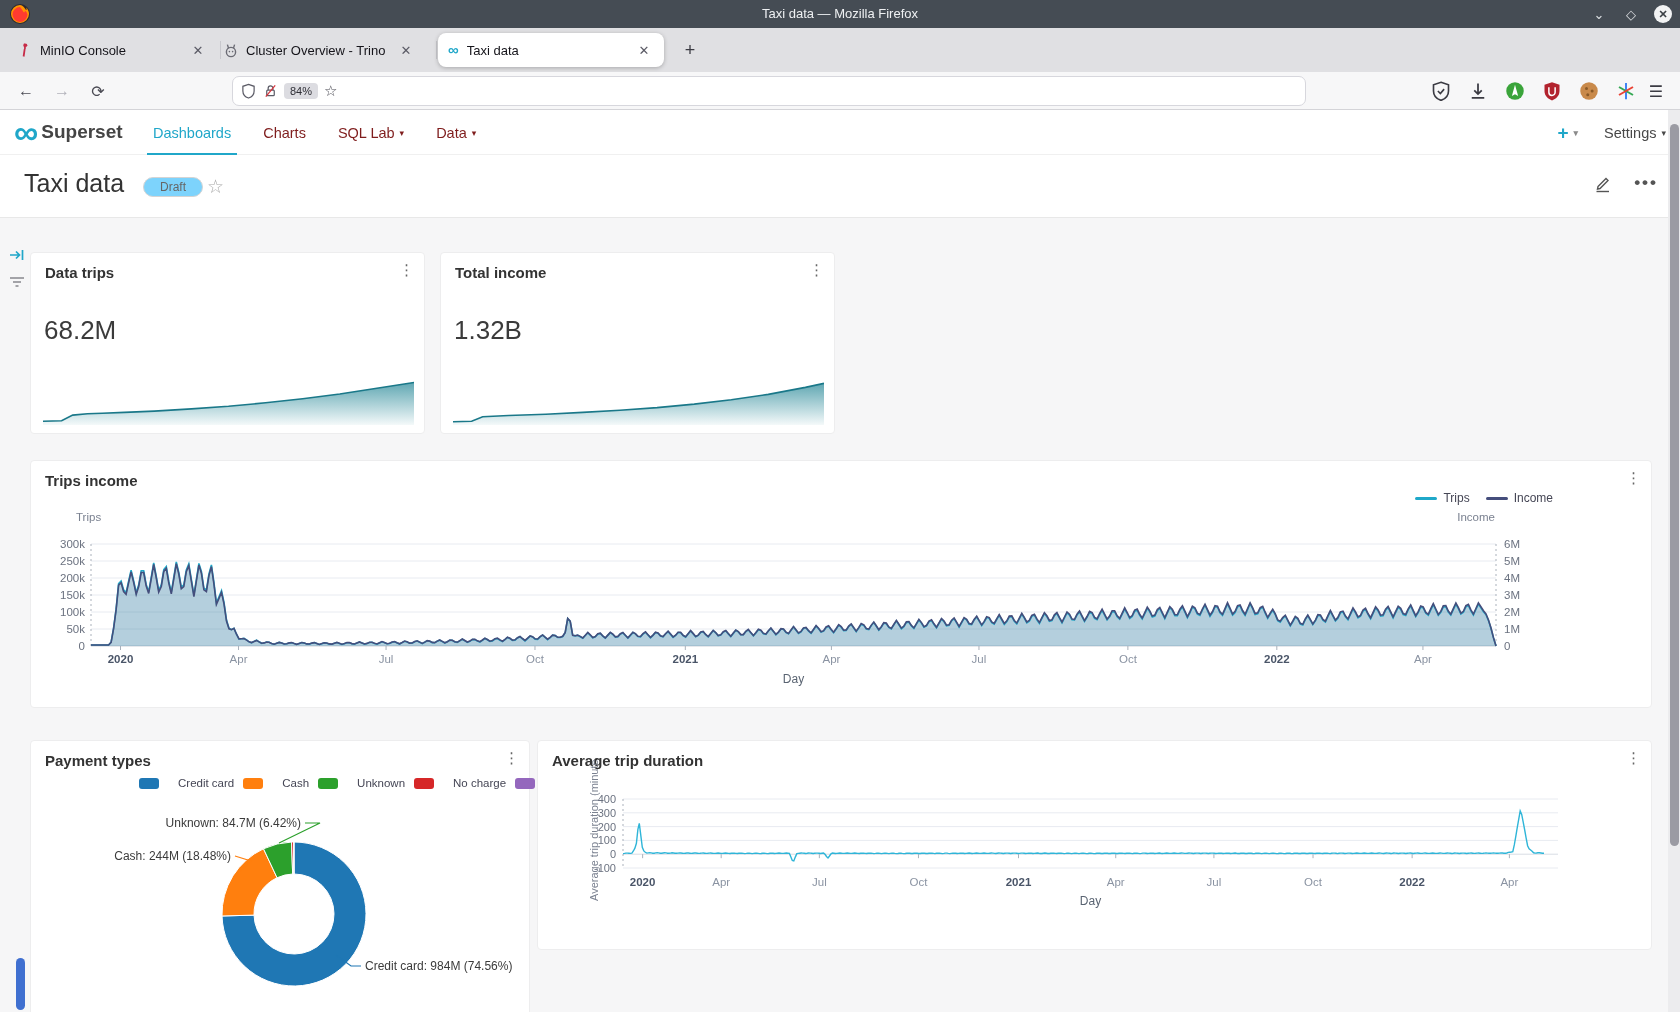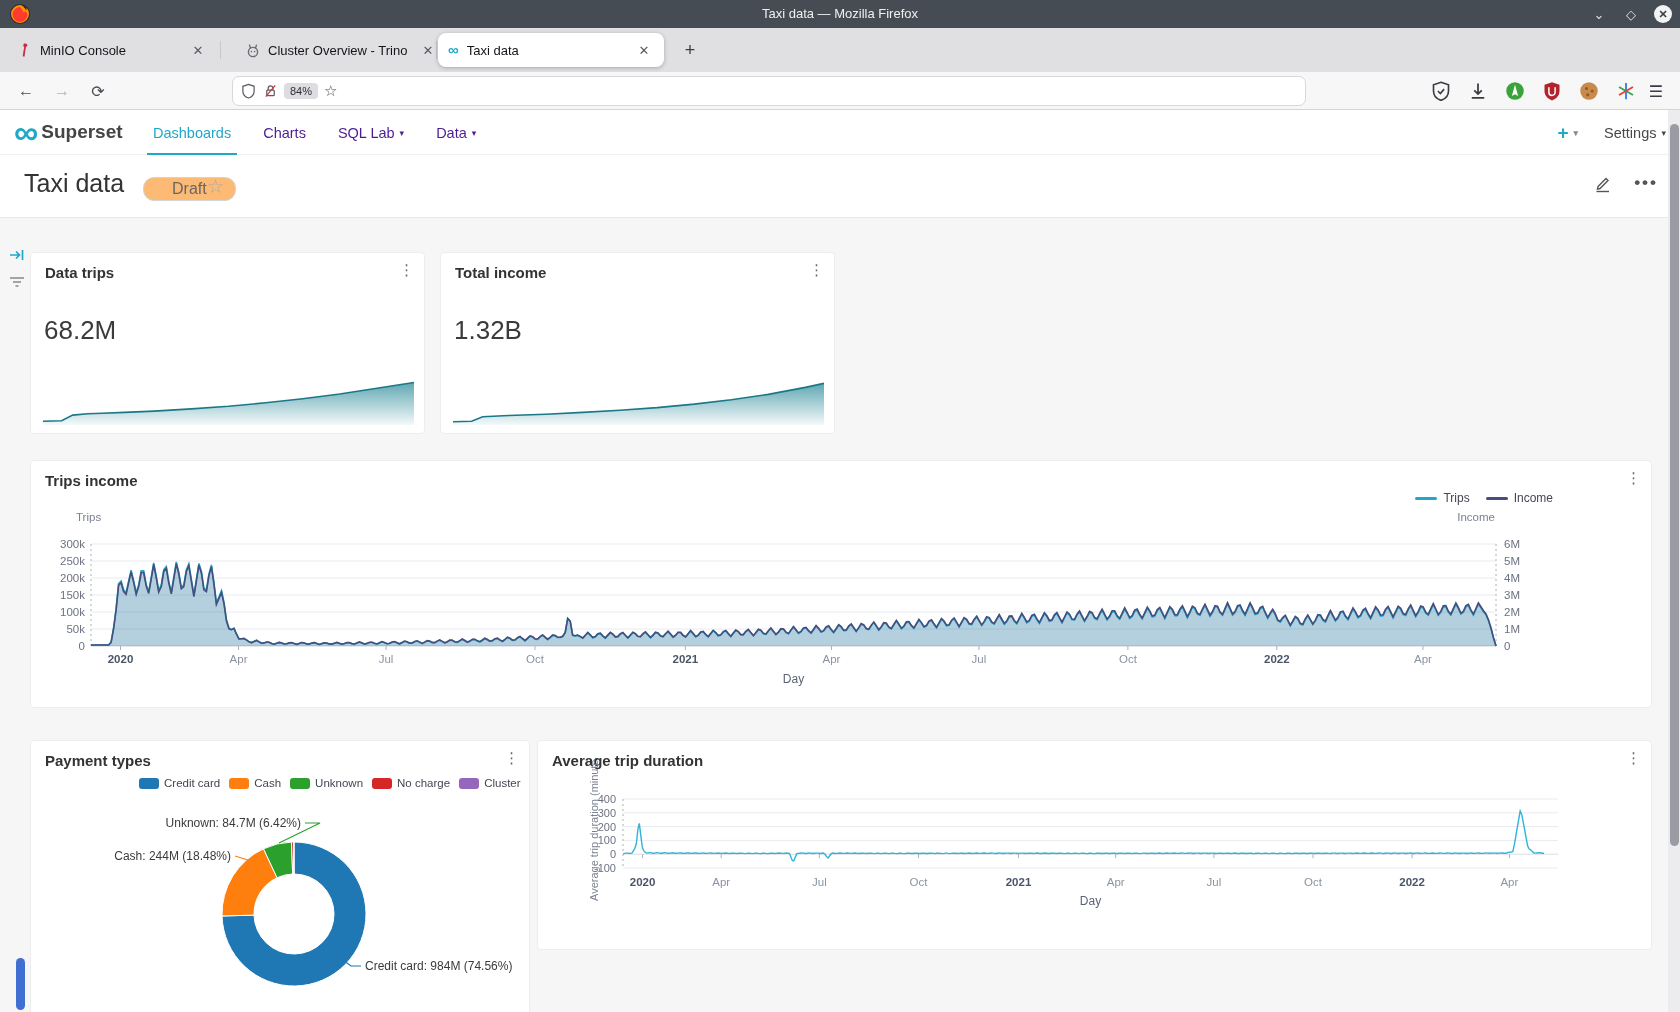--- a/index.html
+++ b/index.html
@@ -114,7 +114,7 @@
         <span class="tab-close">✕</span>
       </div>
       <div class="tab-sep" style="left: 220px;"></div>
-      <div class="tab" style="left: 236px; width: 212px;">
+      <div class="tab" style="left: 214px; width: 212px;">
         <span style="display:flex;align-items:center;">
           <svg width="14" height="15" viewBox="0 0 14 15">
             <circle cx="7" cy="9" r="4.6" fill="none" stroke="#6b6b74" stroke-width="1.4"></circle>

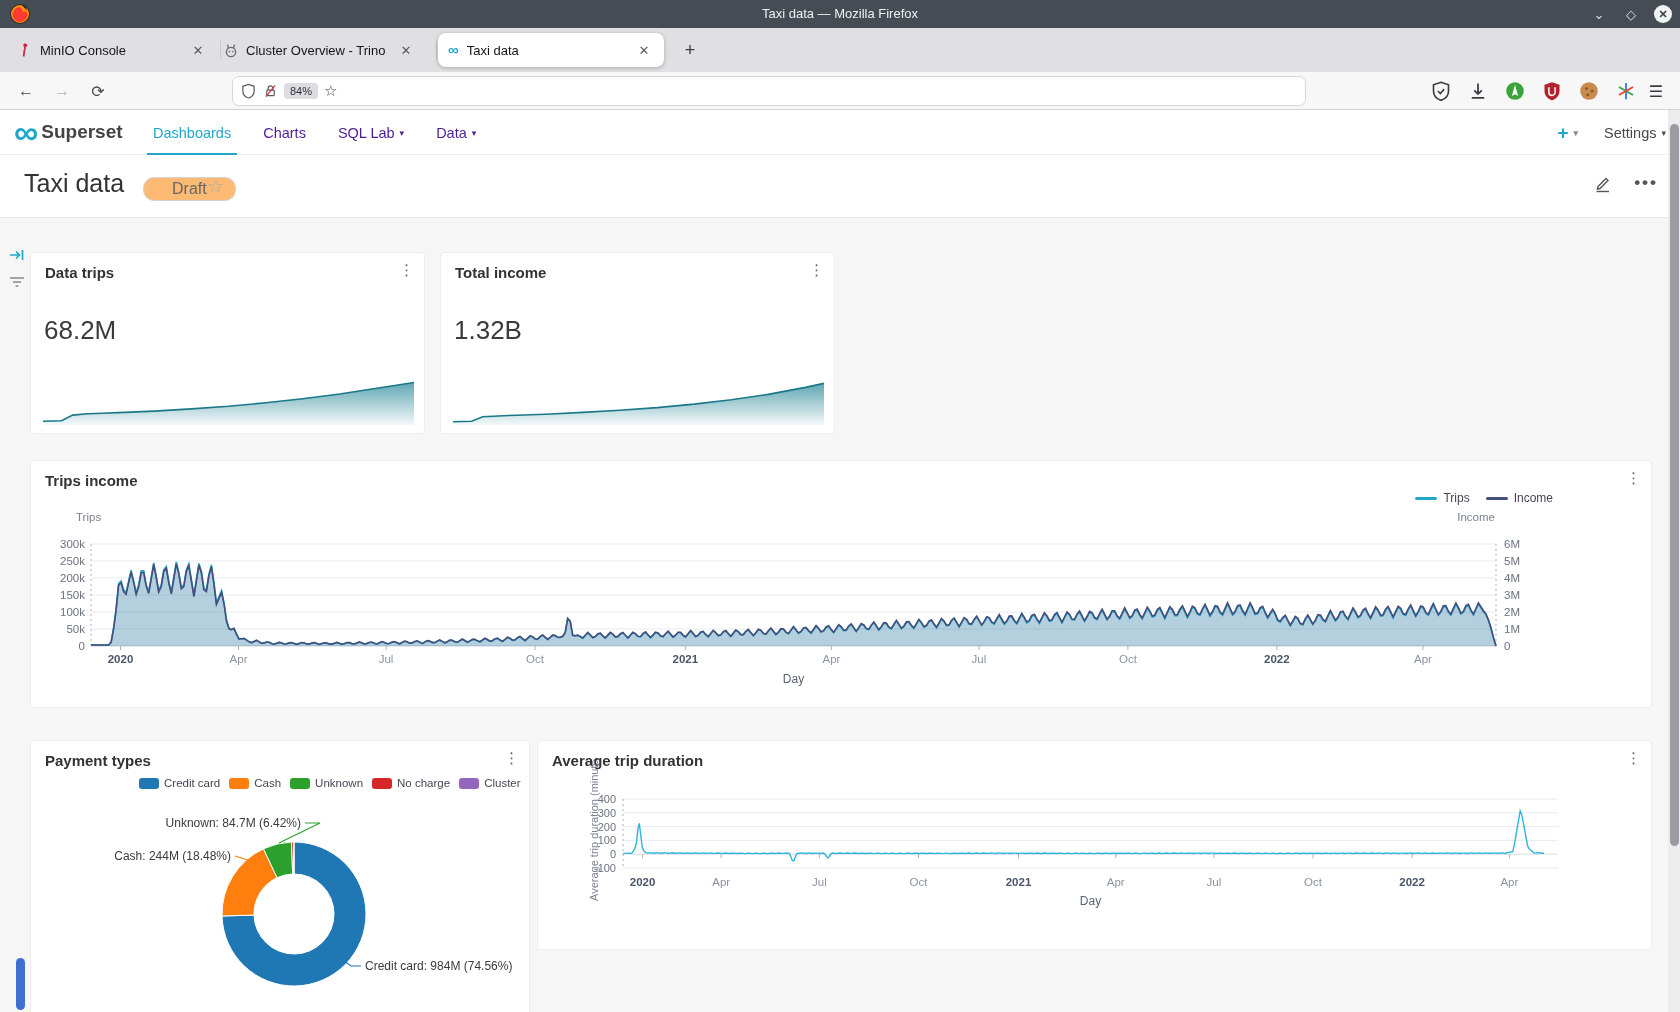--- a/index.html
+++ b/index.html
@@ -40,7 +40,7 @@
   .ss-inf { font-size:34px; font-weight:700; color:#20a7c9; line-height:36px; letter-spacing:-2px; }
   .ss-name { font-size:19px; font-weight:700; color:#444; margin-left:5px; }
   .ss-nav { position:absolute; left:137px; top:0; height:45px; display:flex; }
-  .ss-nav-item { padding:0 16px; font-size:14.5px; color:#4c1d95; display:flex; align-items:center; height:45px; position:relative; }
+  .ss-nav-item { padding:0 16px; font-size:14.5px; color:#7f1d1d; display:flex; align-items:center; height:45px; position:relative; }
   .ss-nav-item.active { color:#20a7c9; }
   .ss-nav-item.active::after { content:""; position:absolute; left:10px; right:10px; bottom:0; height:2px; background:#20a7c9; }
   .caret { font-size:9px; margin-left:5px; color:inherit; }

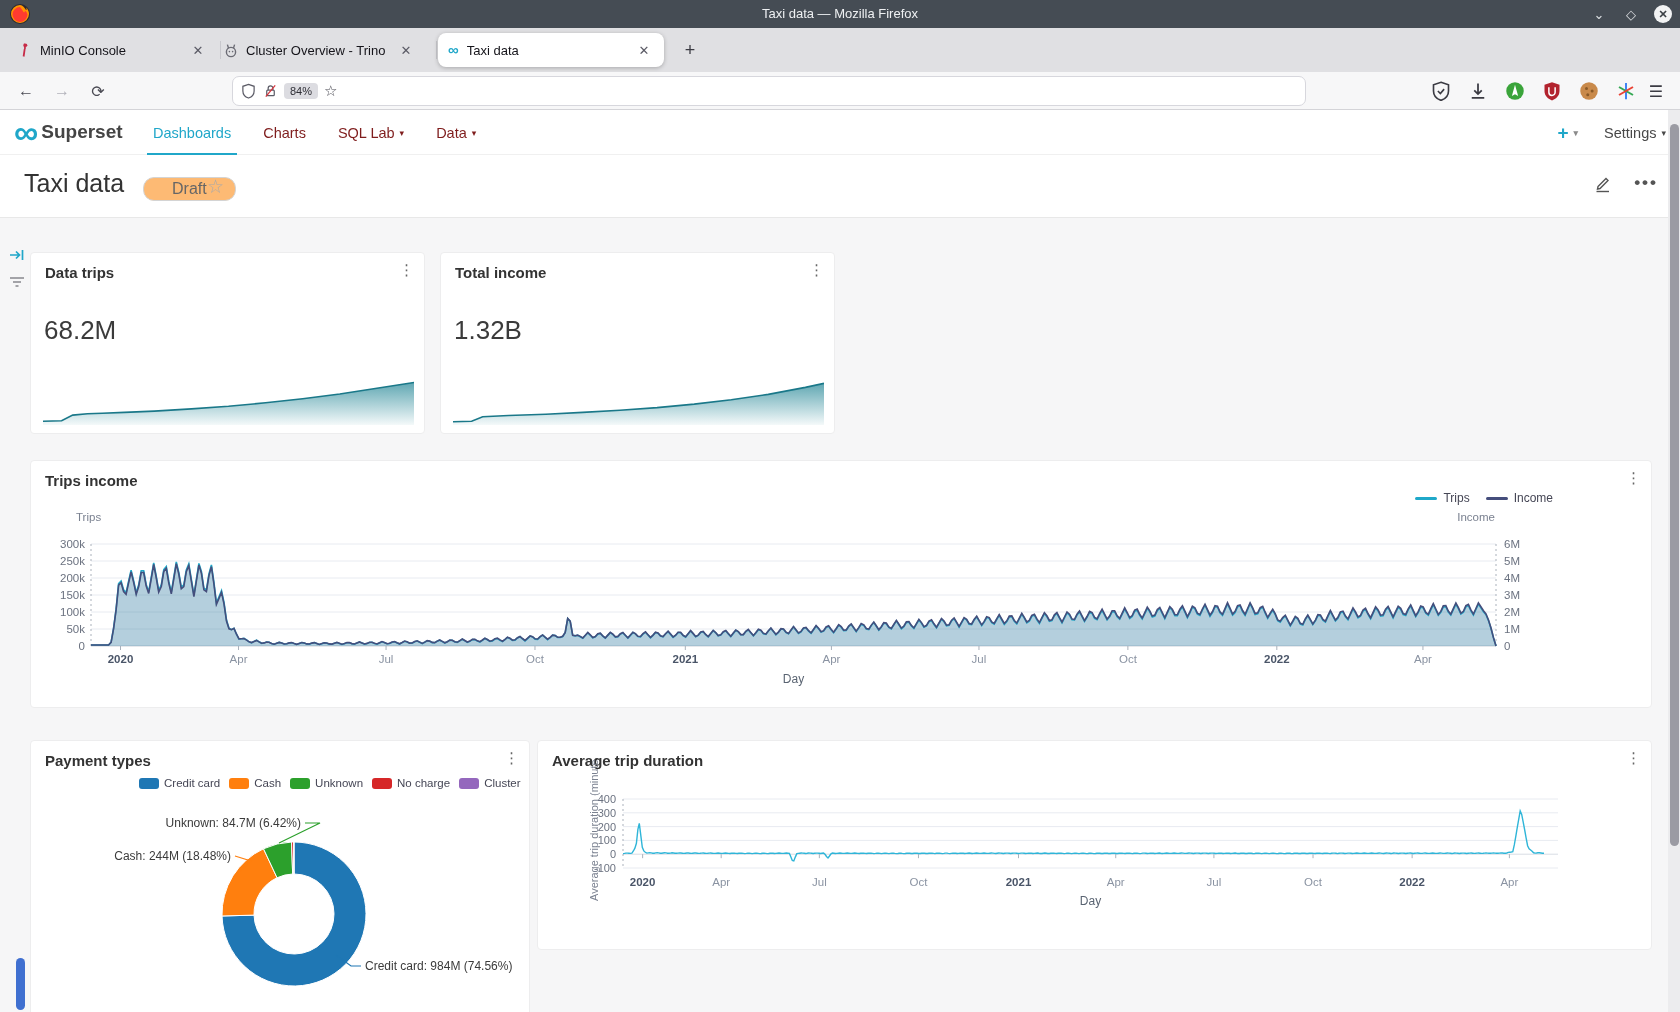--- a/index.html
+++ b/index.html
@@ -51,7 +51,7 @@
 
   .dash-header { position:absolute; left:0; top:155px; width:1680px; height:63px; background:#fff; border-bottom:1px solid #e8e8e8; }
   .dash-title { position:absolute; left:24px; top:14px; font-size:25px; font-weight:500; color:#333; }
-  .draft-badge { position:absolute; left:143px; top:22px; border:1px solid #d4d4d4; background:#fdba74; color:#666; font-size:16px; border-radius:11px; padding:2px 28px; }
+  .draft-badge { position:absolute; left:143px; top:22px; border:1px solid #d4d4d4; background:#7dd3fc; color:#666; font-size:12px; border-radius:11px; padding:2px 16px; }
   .fav-star { position:absolute; left:207px; top:20px; color:#aaa; font-size:19px; }
   .dash-actions { position:absolute; right:22px; top:18px; display:flex; gap:22px; align-items:center; color:#555; }
 

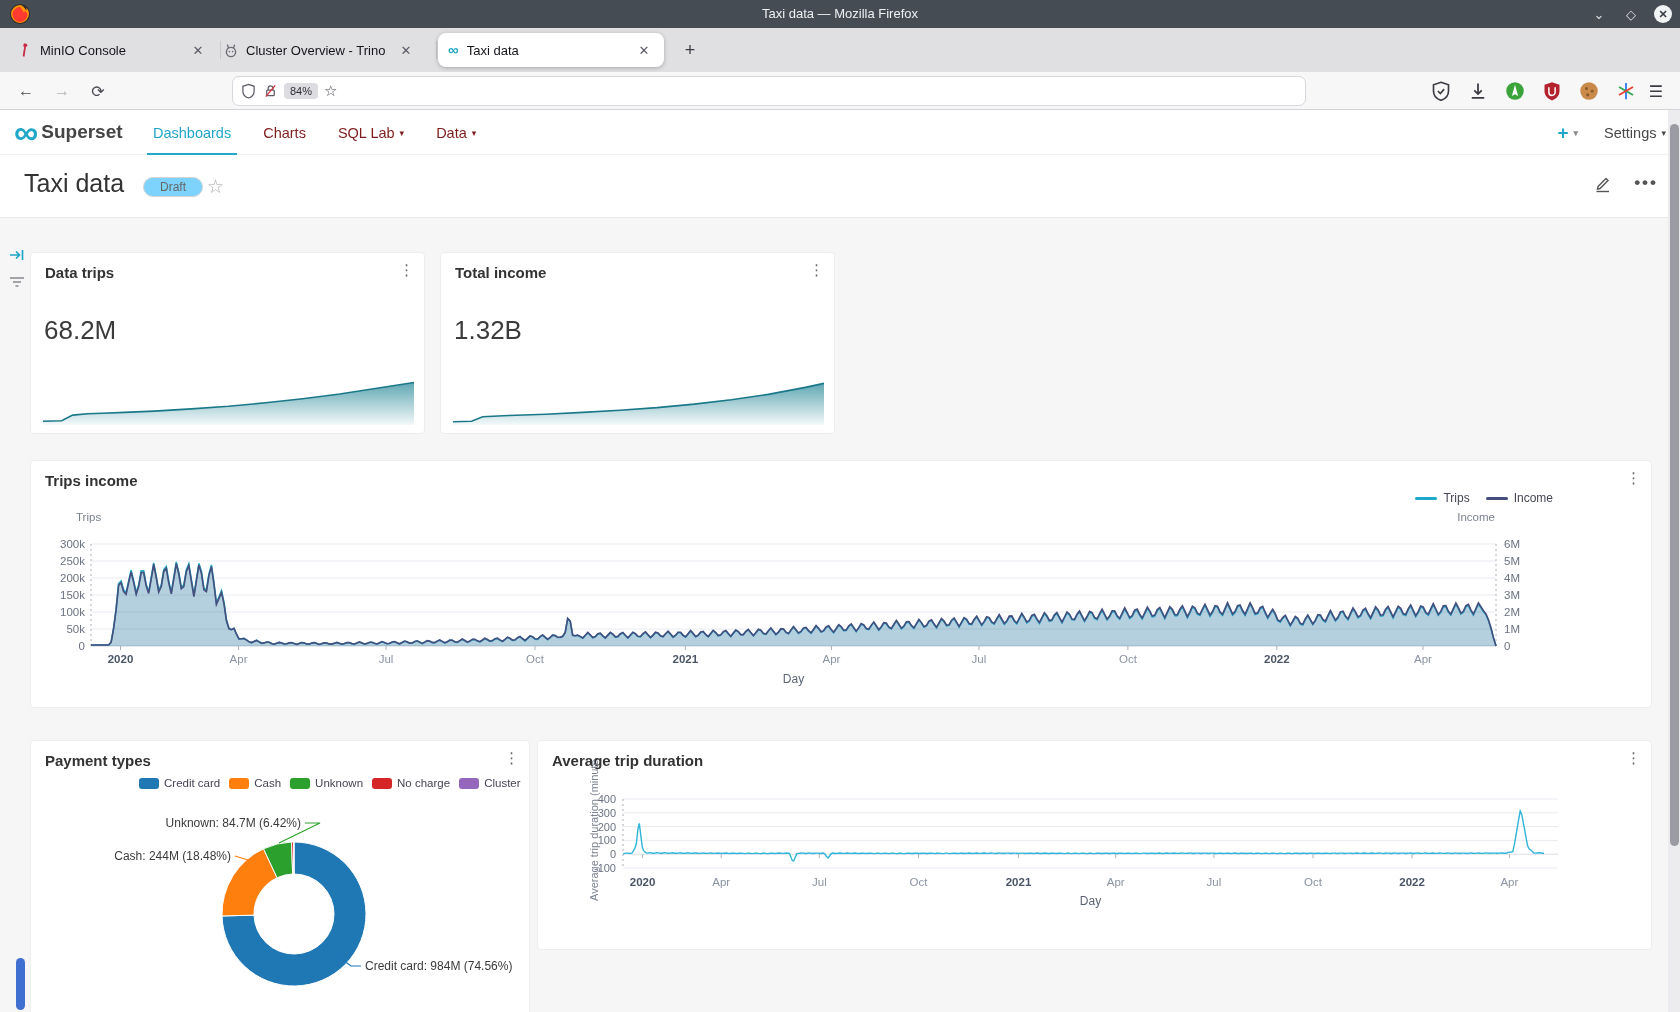--- a/index.html
+++ b/index.html
@@ -70,7 +70,7 @@
   .axis-toplabel { position:absolute; font-size:11.5px; color:#7a8190; top:50px; }
 
   .pt-legend { position:absolute; left:108px; top:36px; display:flex; gap:9px; align-items:center; flex-wrap:nowrap; }
-  .pt-legend .item { display:flex; align-items:center; gap:5px; font-size:11.5px; color:#454655; white-space:nowrap; }
+  .pt-legend .item { display:flex; align-items:center; gap:19px; font-size:11.5px; color:#454655; white-space:nowrap; }
   .pt-legend .rect-swatch { width:20px; height:11px; border-radius:3px; }
 
   .rot-ylabel { position:absolute; left:588px; top:755px; width:16px; height:150px; font-size:11px; color:#7a8190;

